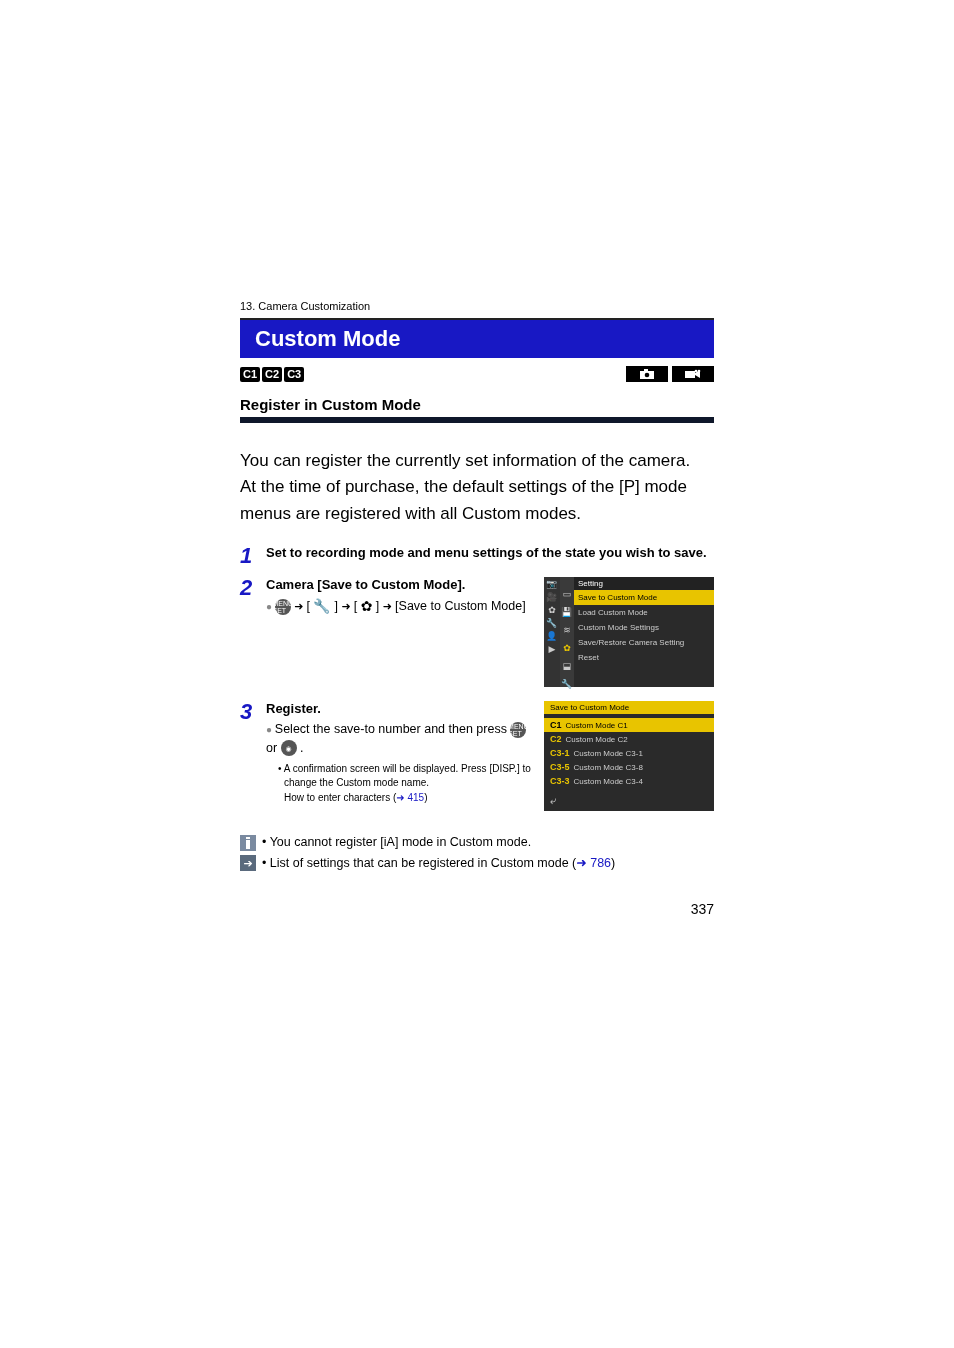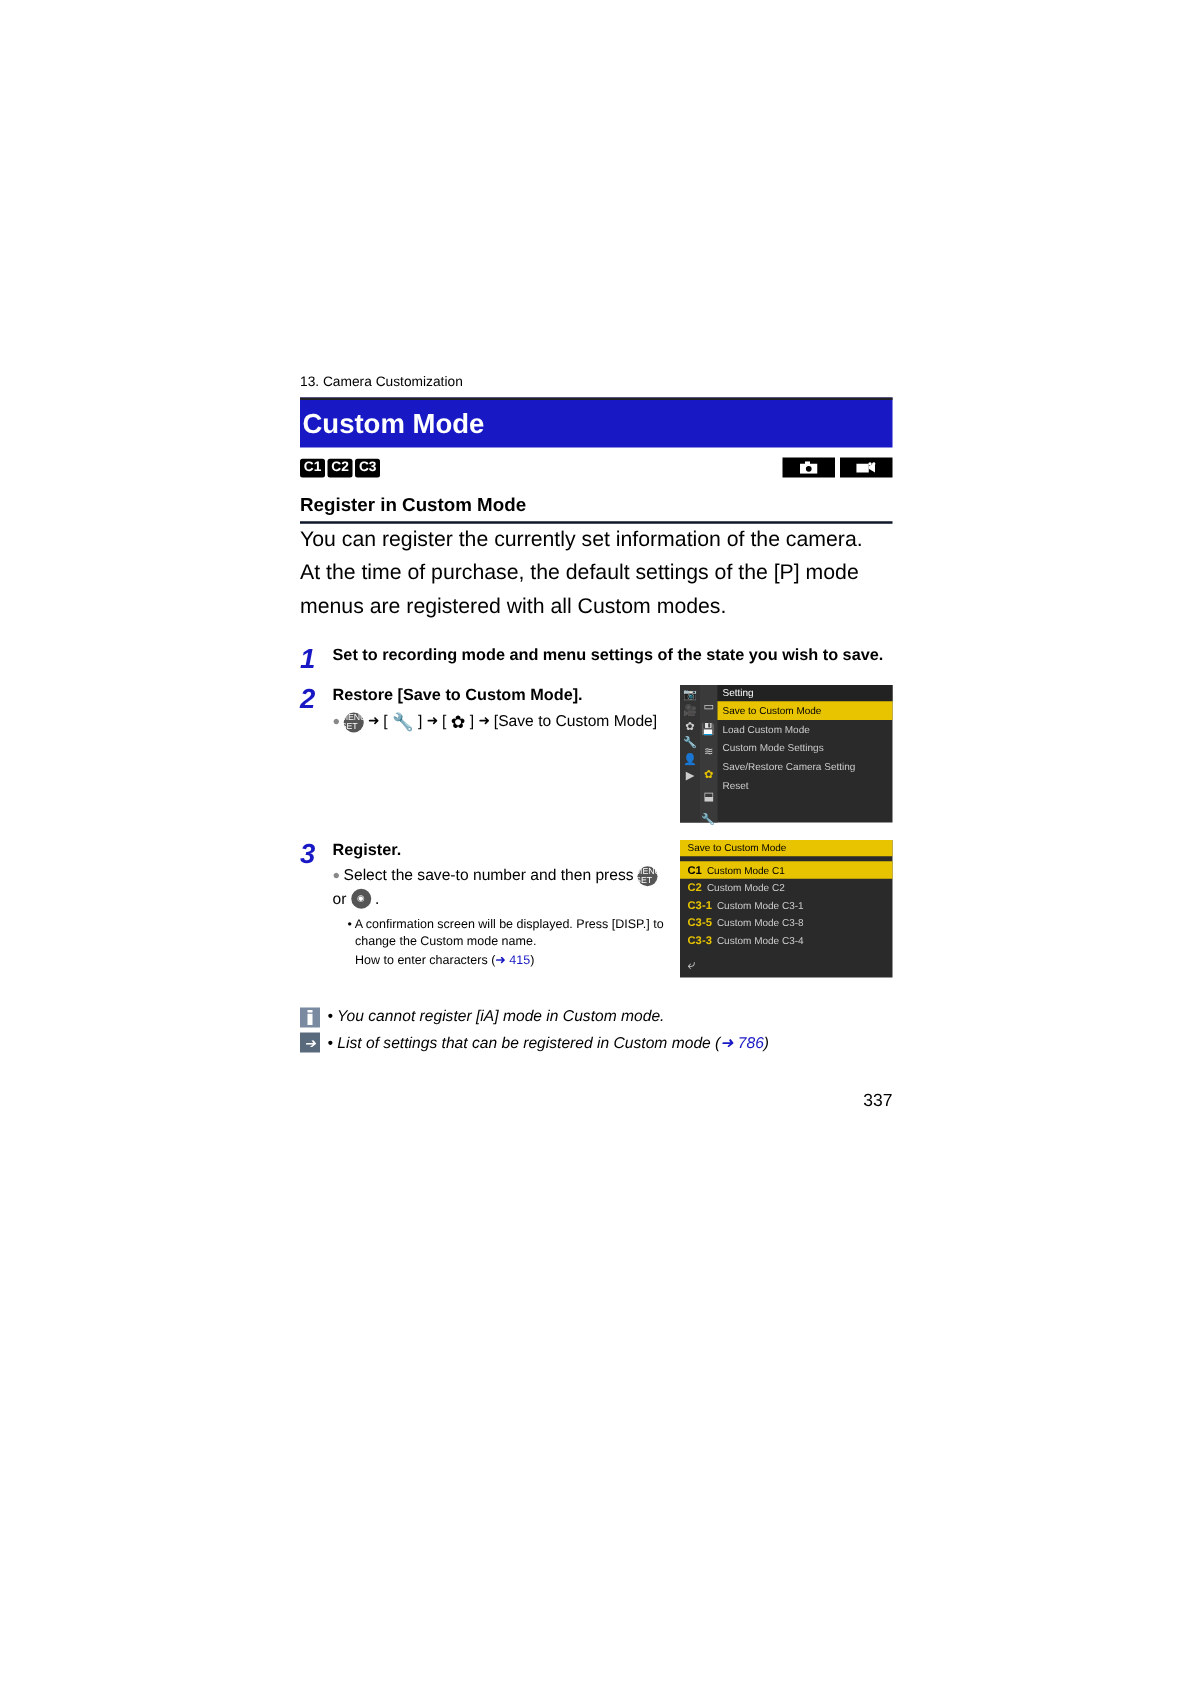--- a/index.html
+++ b/index.html
@@ -24,7 +24,7 @@
     color: #fff;
     font-size: 22px;
     font-weight: bold;
-    padding: 6px 2px;
+    padding: 6px 15px;
     border-top: 2px solid #222;
   }
   .badge-row {

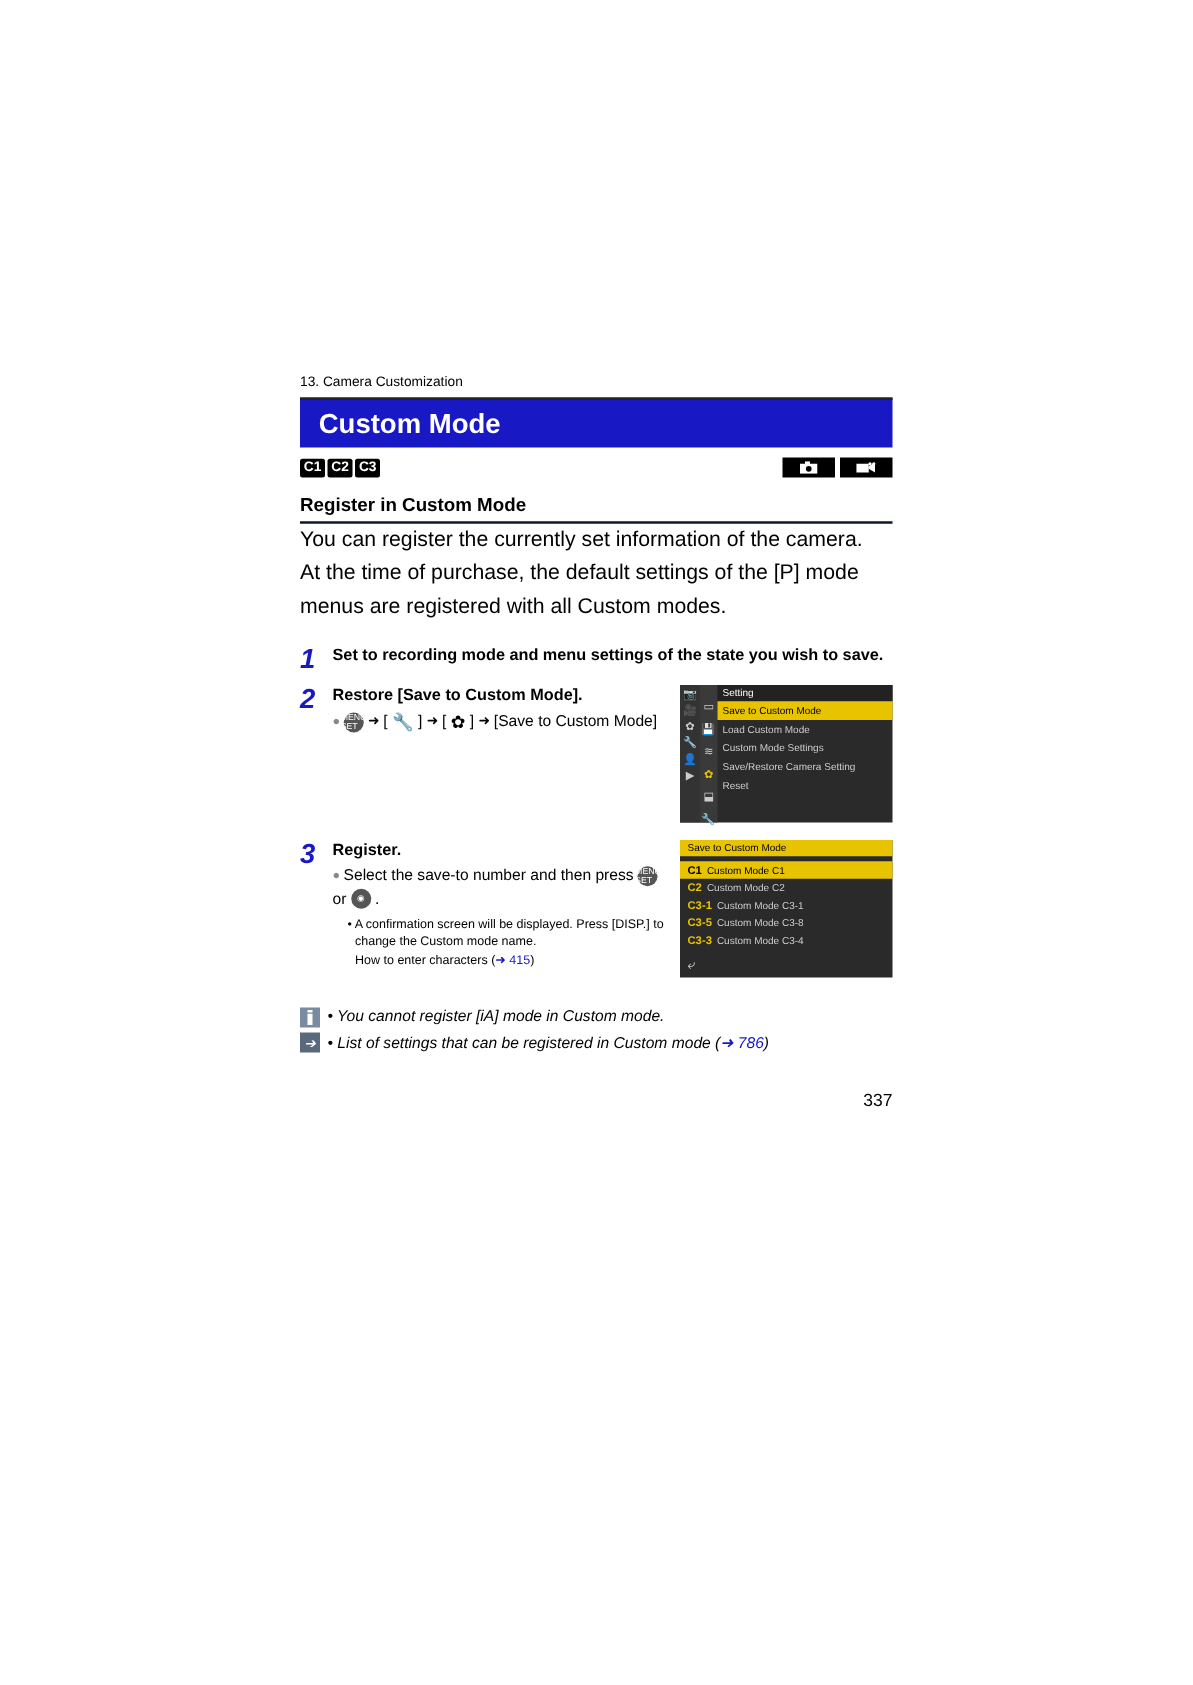--- a/index.html
+++ b/index.html
@@ -47,7 +47,7 @@
   .intro { font-size:13px; line-height:1.55; margin-bottom:22px; }
   .section-title {
     font-size:15px; font-weight:bold; color:#000;
-    border-bottom:2px solid #0f172a; padding-bottom:4px; margin-bottom:0;
+    border-bottom:6px solid #0f172a; padding-bottom:4px; margin-bottom:25px;
   }
   .section-text { font-size:17px; line-height:1.55; margin-bottom:18px; }
   .step { display:flex; margin-bottom:10px; }

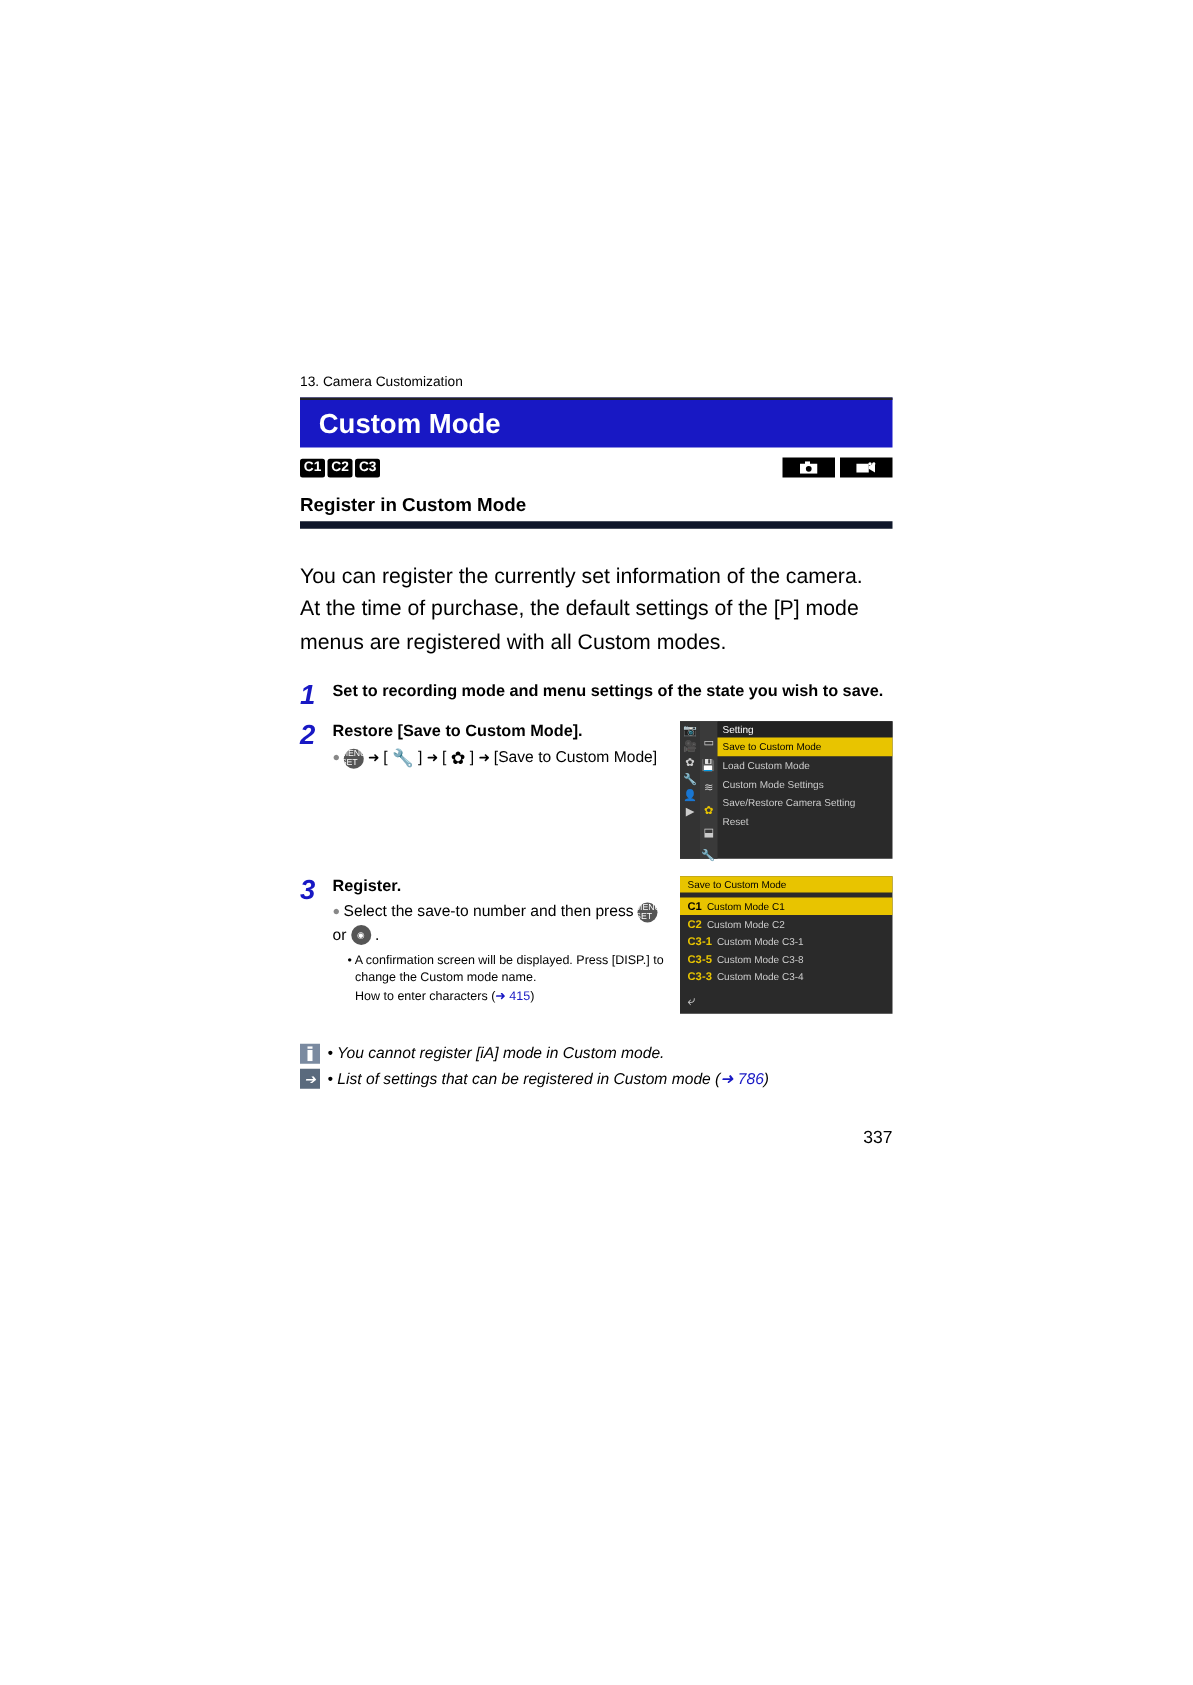--- a/index.html
+++ b/index.html
@@ -146,7 +146,7 @@
       <div class="step">
         <div class="step-num">2</div>
         <div class="step-body">
-          <div class="step-heading">Restore [Save to Custom Mode].</div>
+          <div class="step-heading">Camera [Save to Custom Mode].</div>
           <div class="step-line bullet-dot">
             <span class="inline-icon">MENU<br>SET</span>
             <span class="arrow"> ➜ </span>

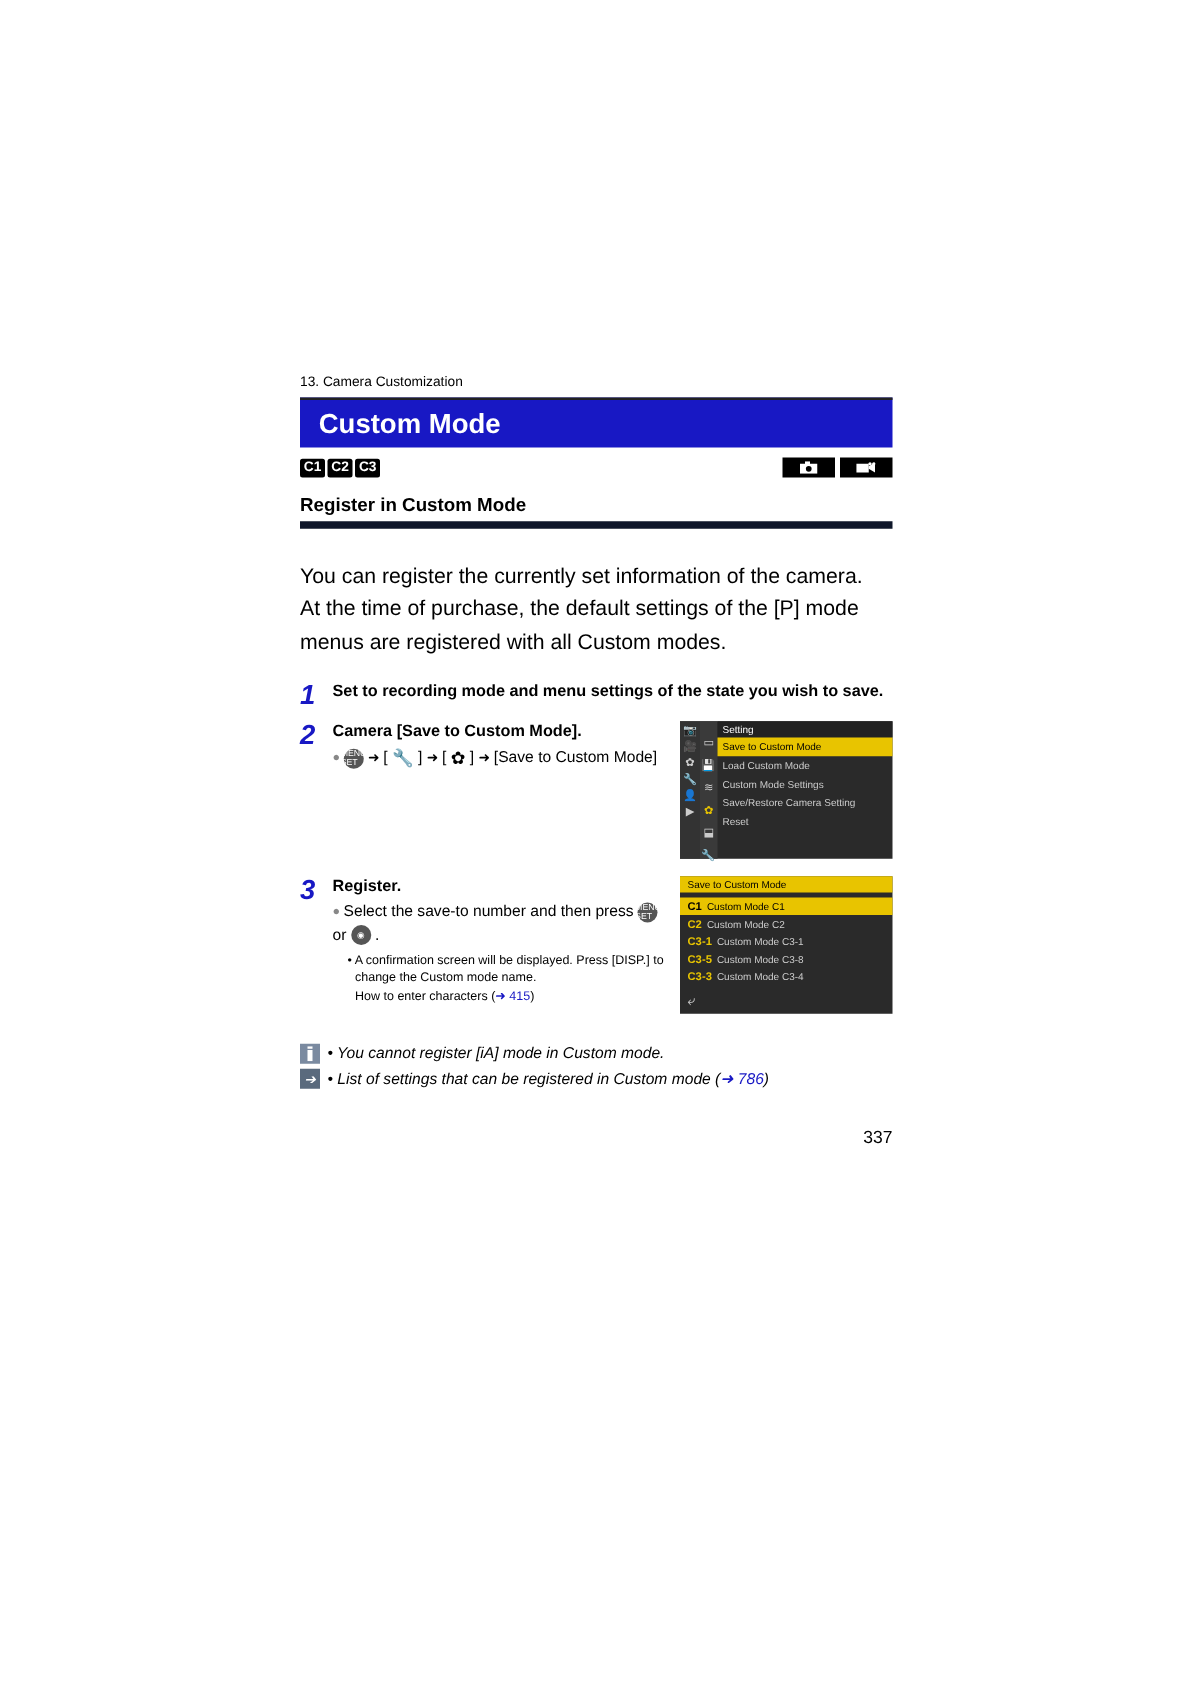--- a/index.html
+++ b/index.html
@@ -89,7 +89,7 @@
   .c-badge.black { color:#000; }
   .sub-bullet { font-size:10px; line-height:1.45; margin:4px 0 0 12px; text-indent:-6px; padding-left:6px;}
   .link { color:#1818c4; }
-  .notes { margin-top:20px;font-style:italic; }
+  .notes { margin-top:20px; }
   .note-row { display:flex; align-items:flex-start; gap:6px; font-size:12.5px; margin:4px 0;}
   .note-icon { width:16px; height:16px; display:flex; align-items:center; justify-content:center; flex-shrink:0; font-size:11px; color:#fff;}
   .note-icon.info { background:#7a8aa0; }

